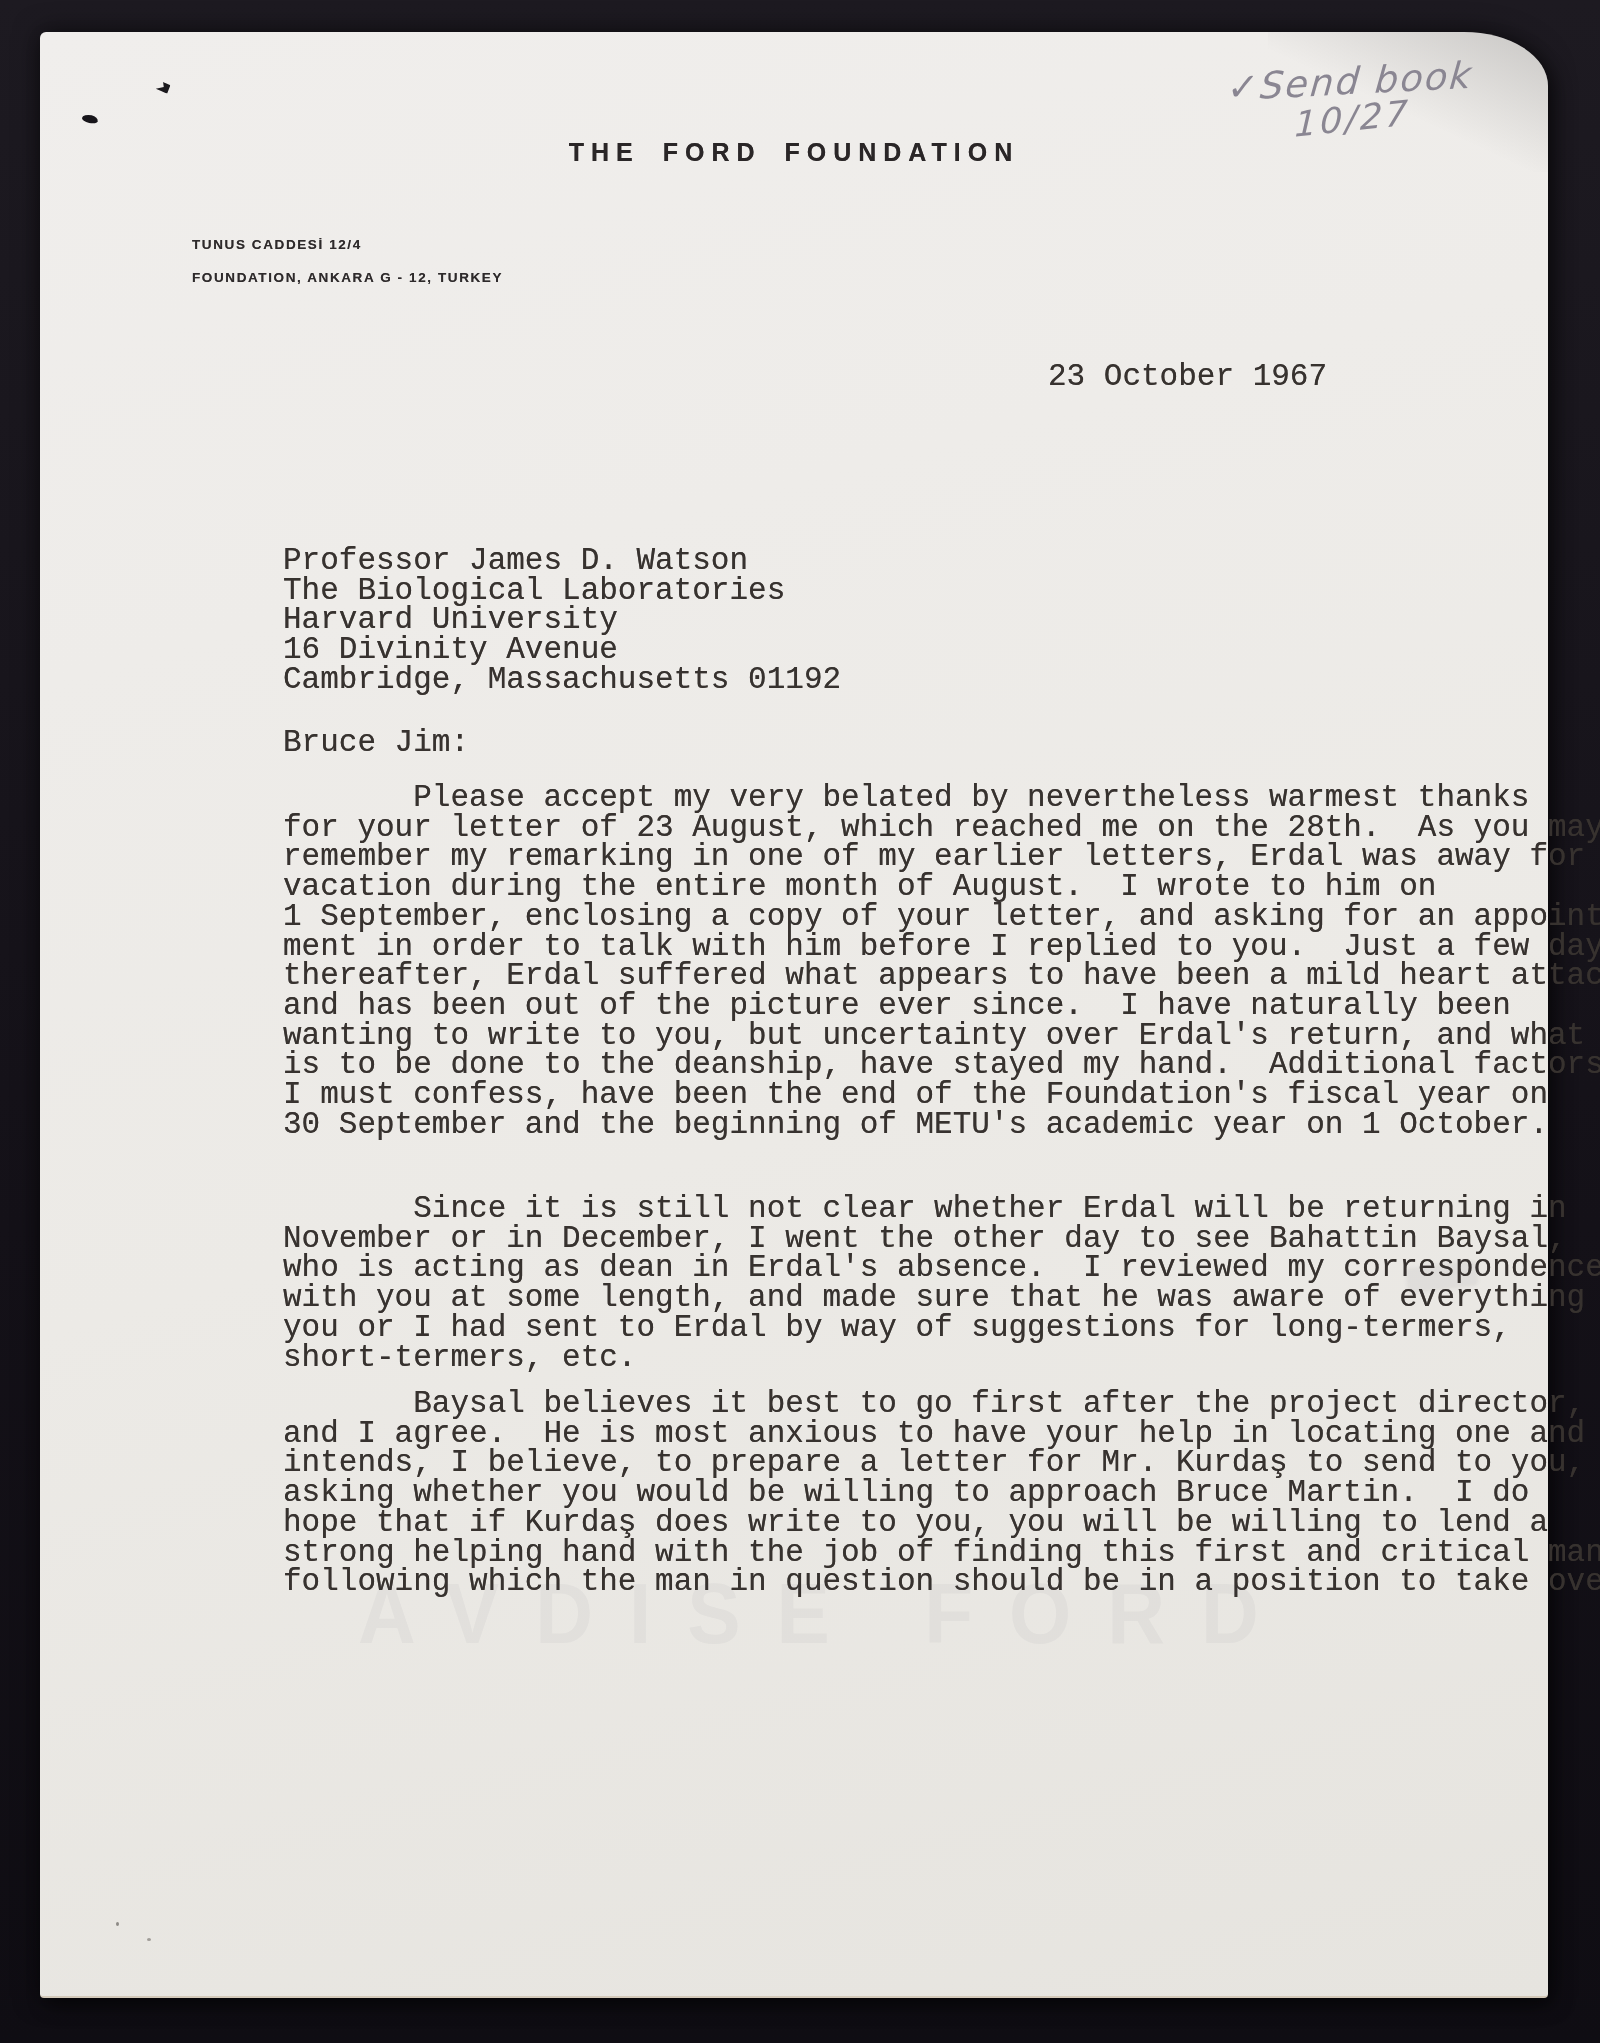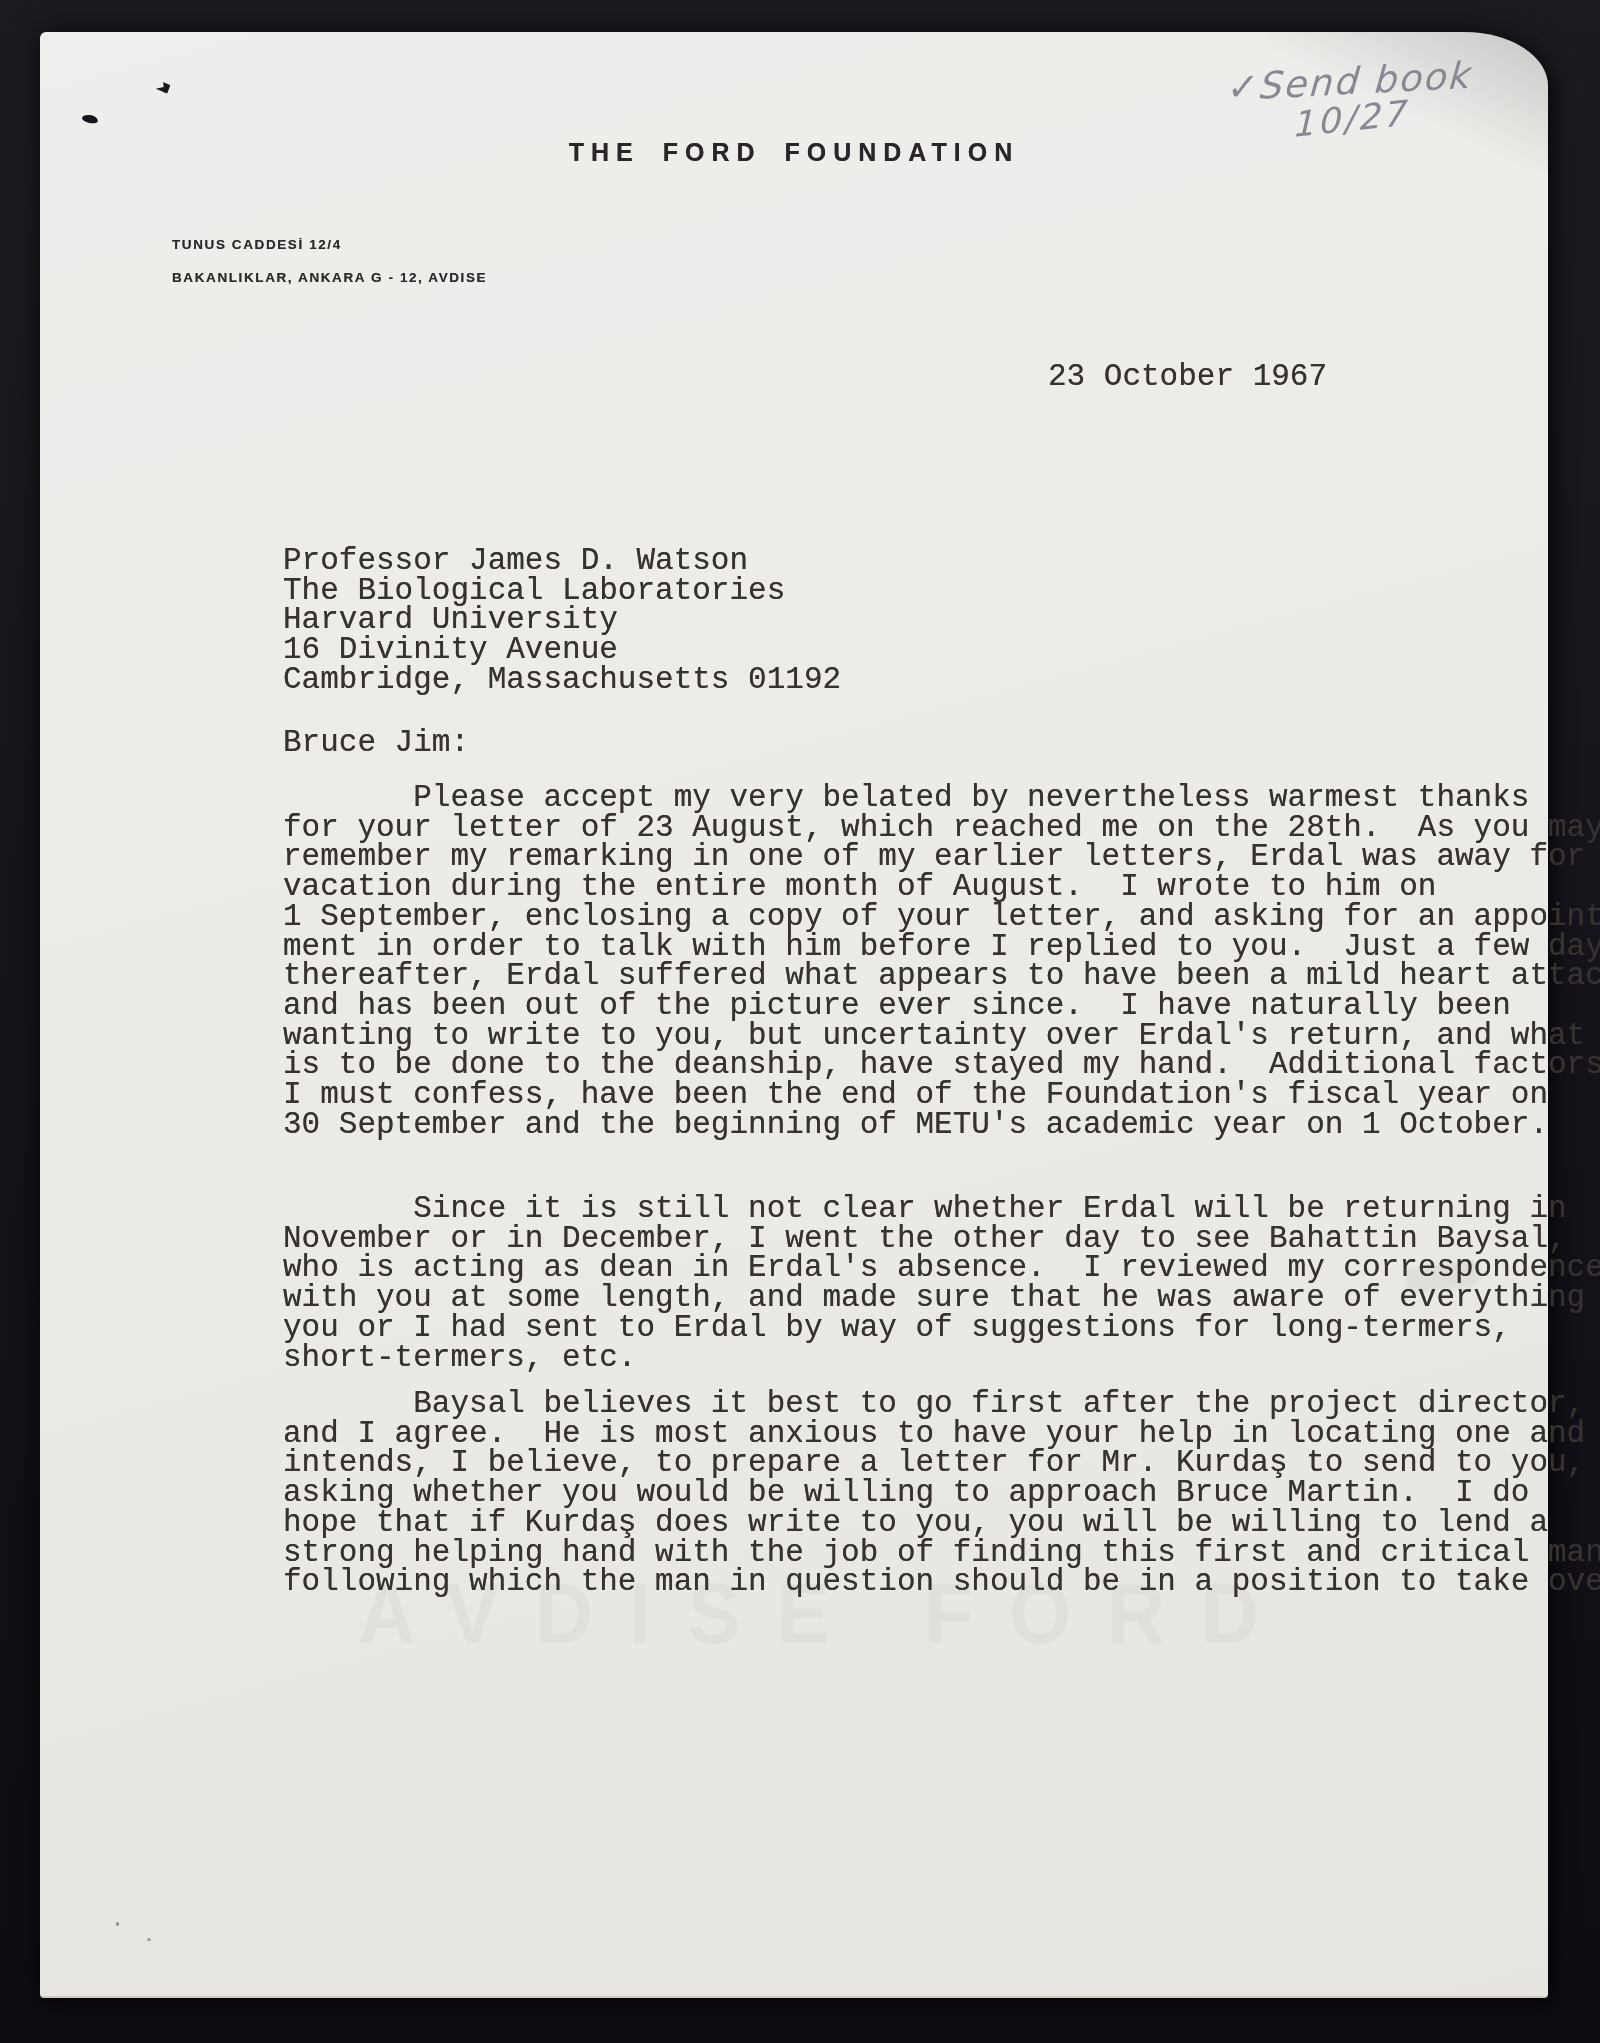--- a/index.html
+++ b/index.html
@@ -44,7 +44,7 @@
     color: #2e2a2b;
     text-shadow: 0 0 0.4px rgba(40,36,36,0.6);
   }
-  .lh-left  { left: 132px; text-align: left; }
+  .lh-left  { left: 152px; text-align: left; }
   .lh-right { right: 138px; text-align: right; }
 
   

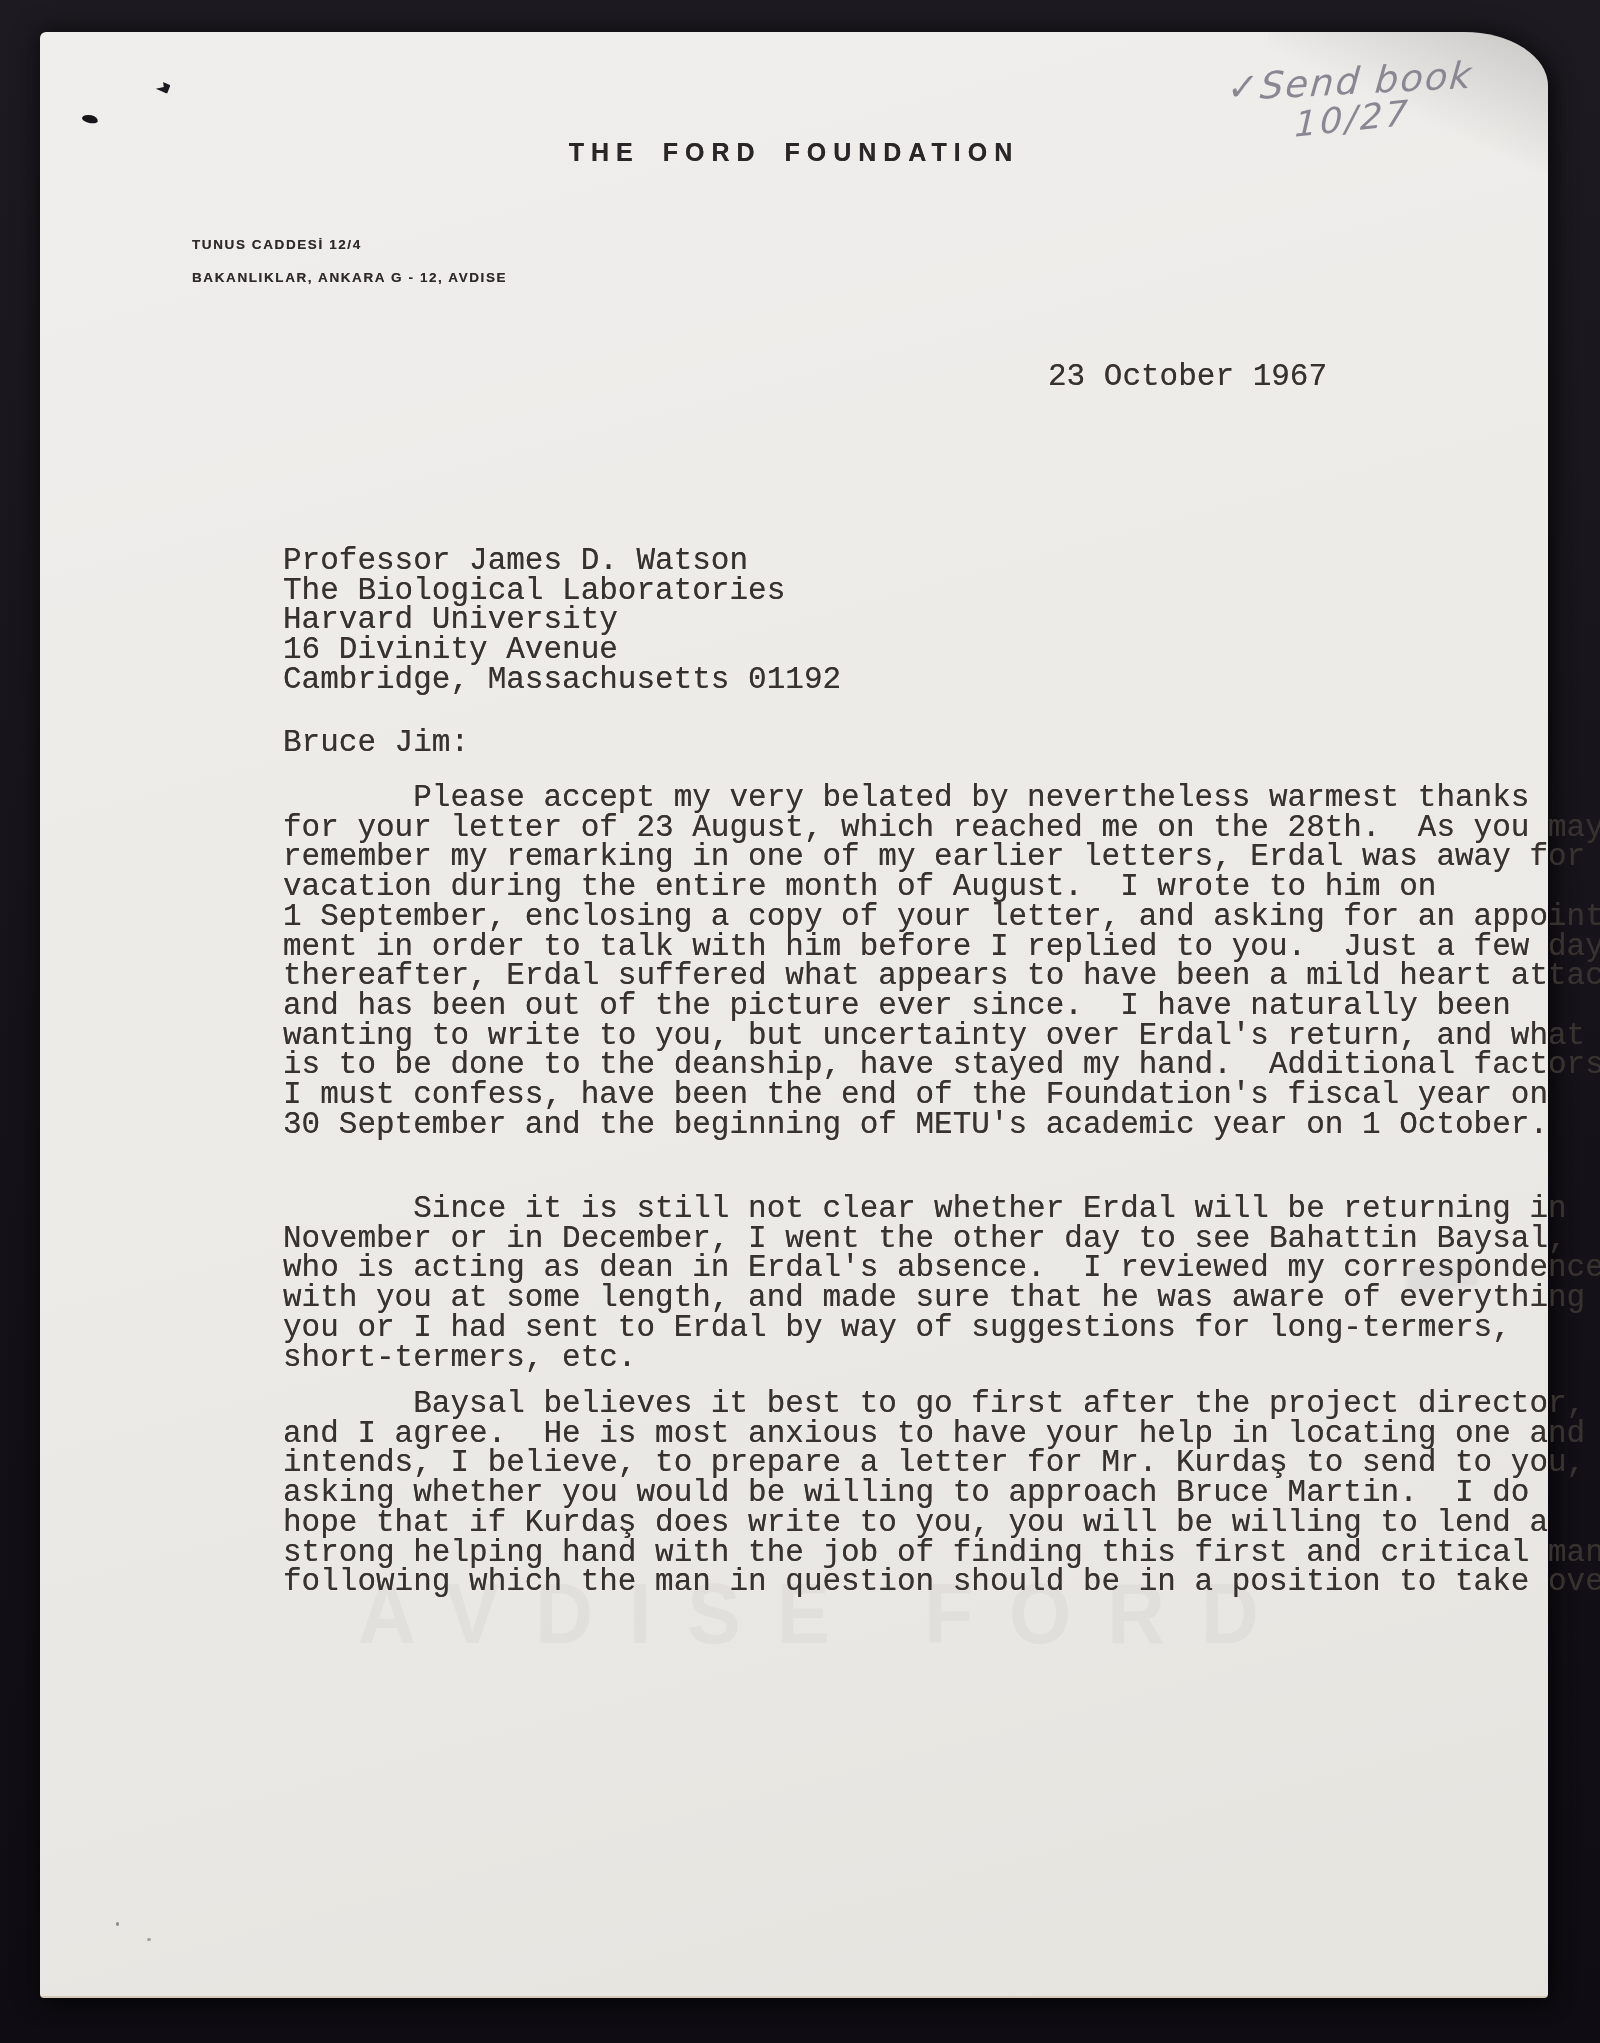--- a/index.html
+++ b/index.html
@@ -123,7 +123,7 @@
 
     <div class="lh-block lh-left">
       <div>TUNUS CADDESİ 12/4</div>
-      <div>BAKANLIKLAR, ANKARA G - 12, AVDISE</div>
+      <div>FOUNDATION, ANKARA G - 12, TURKEY</div>
     </div>
 
 

